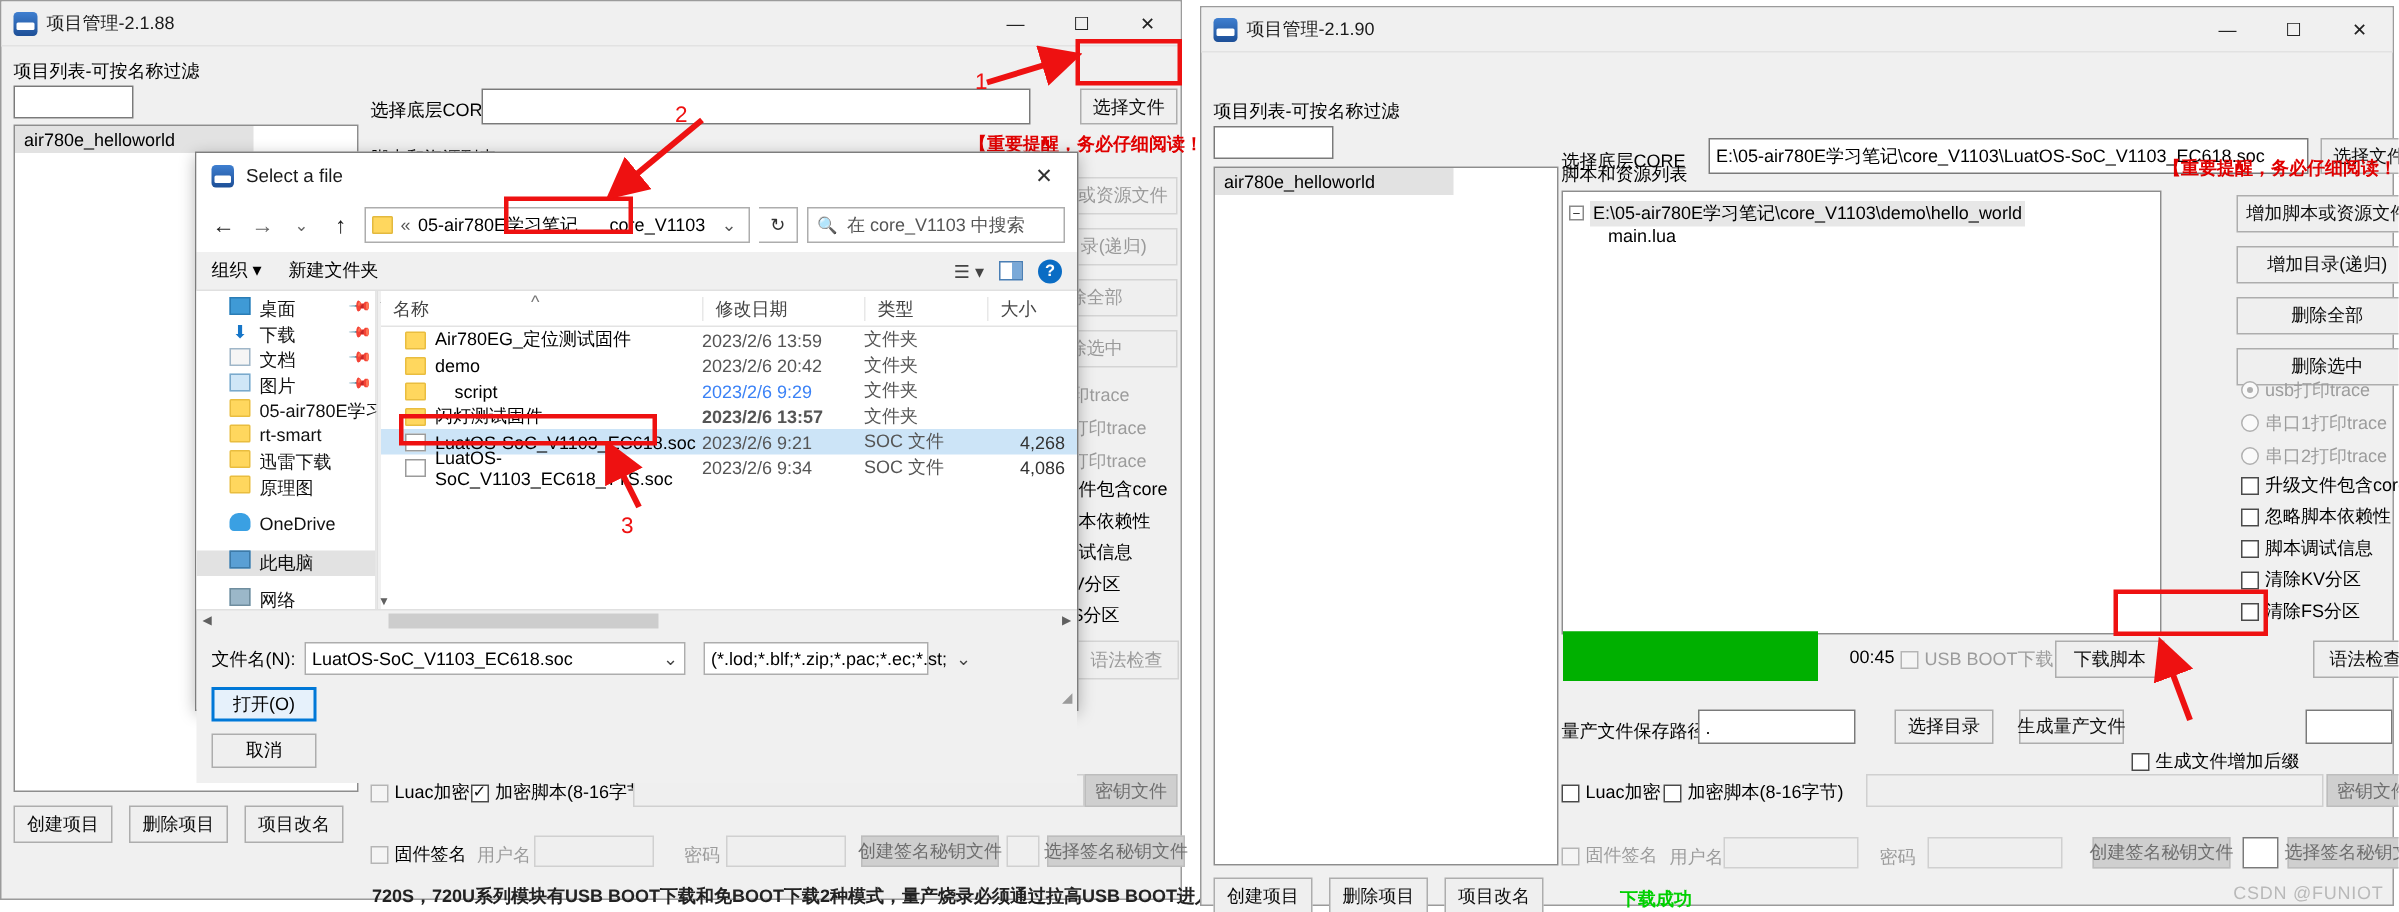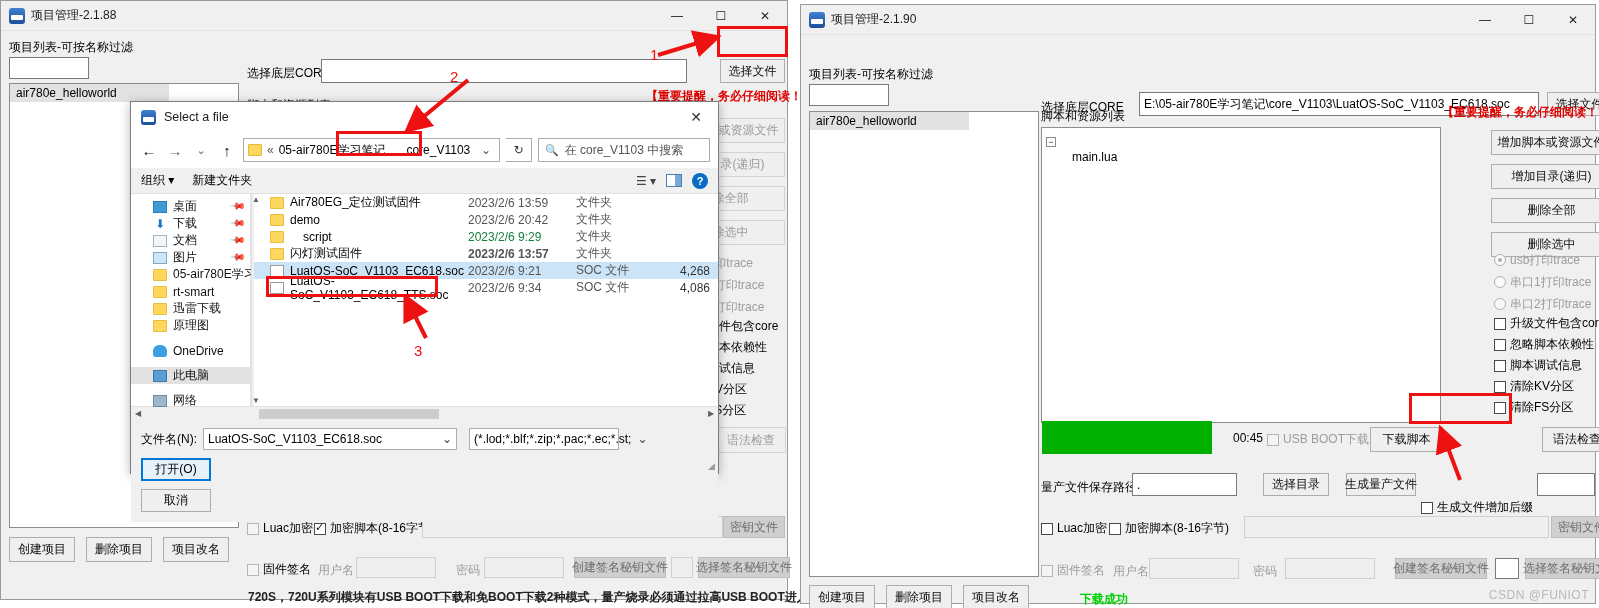--- a/index.html
+++ b/index.html
@@ -538,6 +538,7 @@
       <div class="listbox" style="position:absolute;left:240px;top:92px;width:400px;height:296px;padding:6px 4px;">
         <div style="display:flex;align-items:center;gap:4px;height:16px;">
           <span style="display:inline-block;width:10px;height:10px;border:1px solid #8a8a8a;font-size:9px;line-height:8px;text-align:center;color:#333;">−</span>
+          <span style="background:#e7e7e7;padding:0 2px;">E:\05-air780E学习笔记\core_V1103\demo\hello_world</span>
         </div>
         <div style="height:16px;padding-left:26px;">
           <span>main.lua</span>

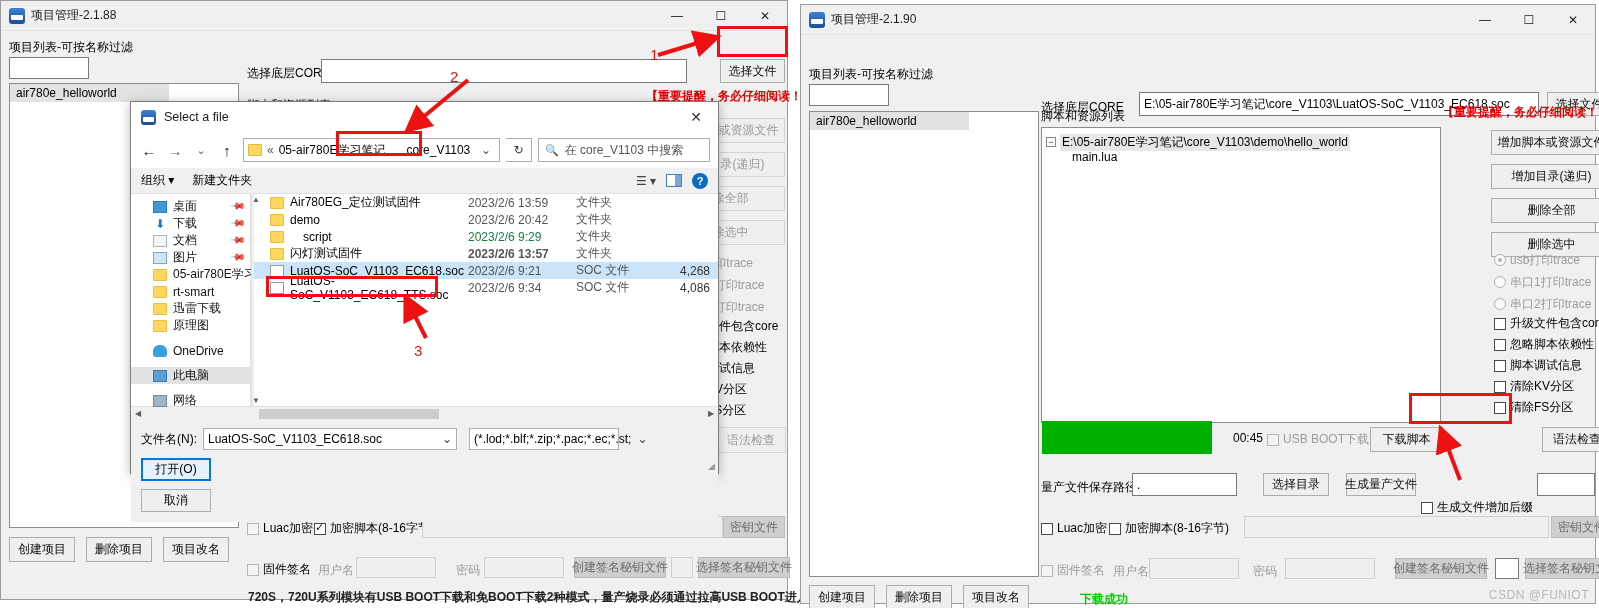--- a/index.html
+++ b/index.html
@@ -140,7 +140,7 @@
           font-size:11px;display:flex;align-items:center;justify-content:center;font-weight:bold;}
   .dlg-main { display:flex; background:#fff; }
   .places { width:120px; background:#fff; border-right:1px solid #e6e6e6; padding-top:4px; }
-  .place { display:flex; align-items:center; gap:6px; height:17px; padding-left:22px;
+  .place { display:flex; gap:6px; height:17px; padding-left:22px;
            font-size:12px; color:#111; white-space:nowrap; }
   .place.sel { background:#e2e2e2; }
   .pin { margin-left:auto; margin-right:6px; color:#666; font-size:10px; transform:rotate(45deg); }

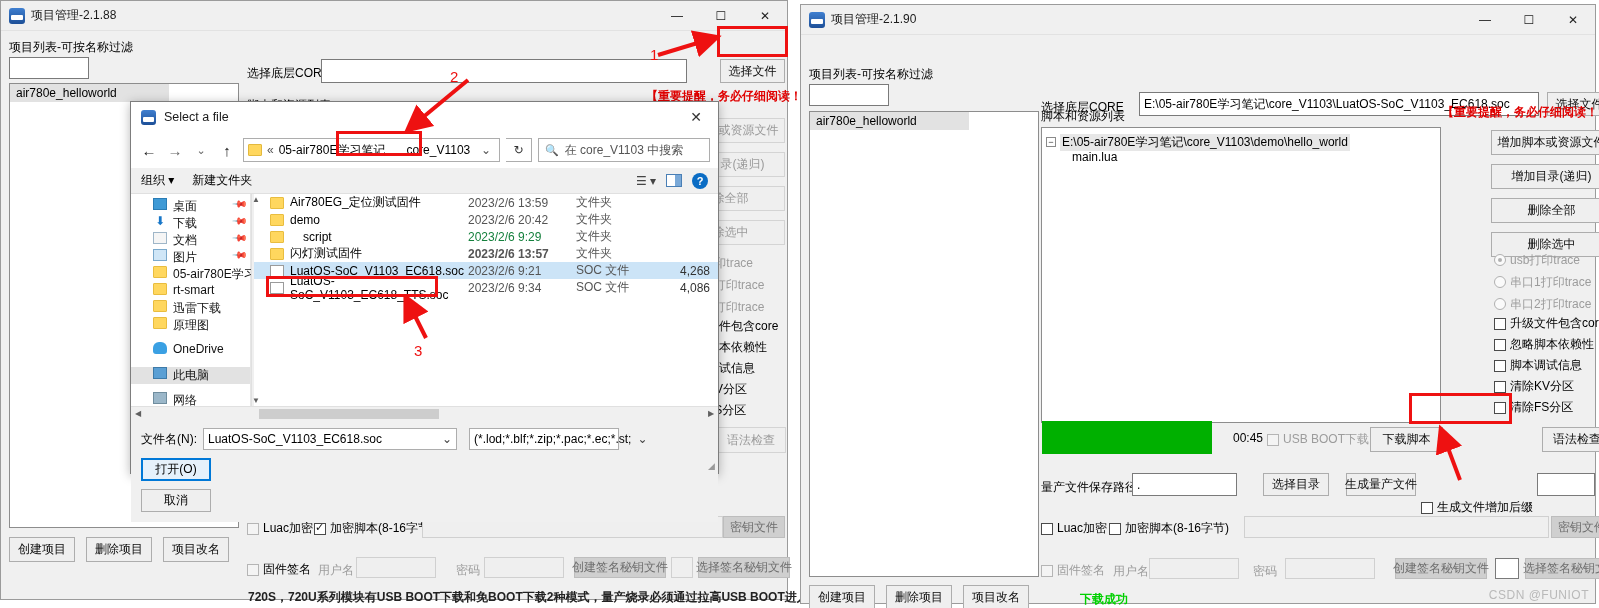--- a/index.html
+++ b/index.html
@@ -396,6 +396,15 @@
       </div>
 
       <div class="filelist">
+        <div class="cols">
+          <div class="col" style="width:214px;position:relative;">
+            <span>名称</span>
+            <span style="position:absolute;left:100px;top:-5px;color:#777;">^</span>
+          </div>
+          <div class="col" style="width:108px;">修改日期</div>
+          <div class="col" style="width:82px;">类型</div>
+          <div class="col" style="width:60px;">大小</div>
+        </div>
 
         <div>
           <div class="frow">

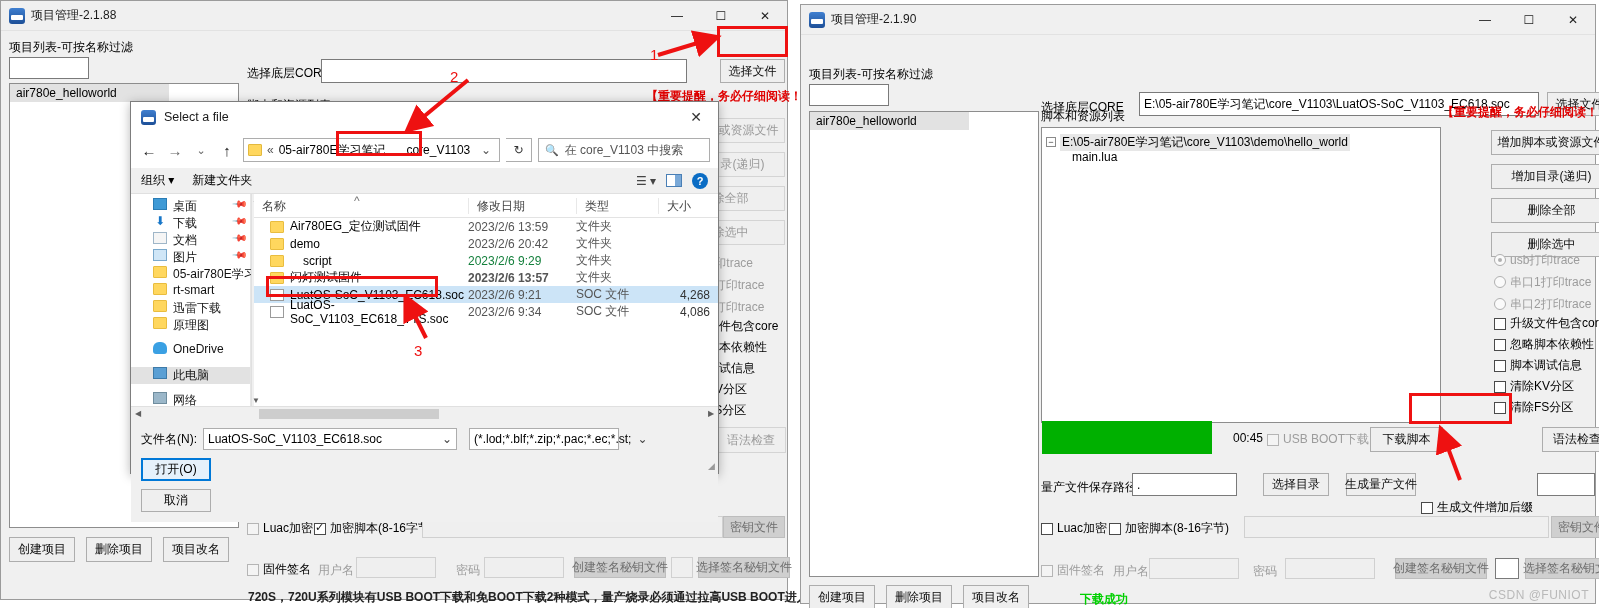--- a/index.html
+++ b/index.html
@@ -430,7 +430,7 @@
                 <span class="ficon folder"></span>
               <span>script</span>
               </div>
-            <div style="width:108px;color:#15803d;">2023/2/6 9:29</div>
+            <div style="width:108px;color:#3b82f6;">2023/2/6 9:29</div>
             <div style="width:82px;color:#555;">文件夹</div>
             <div style="width:60px;text-align:right;padding-right:8px;color:#555;"></div>
           </div>

